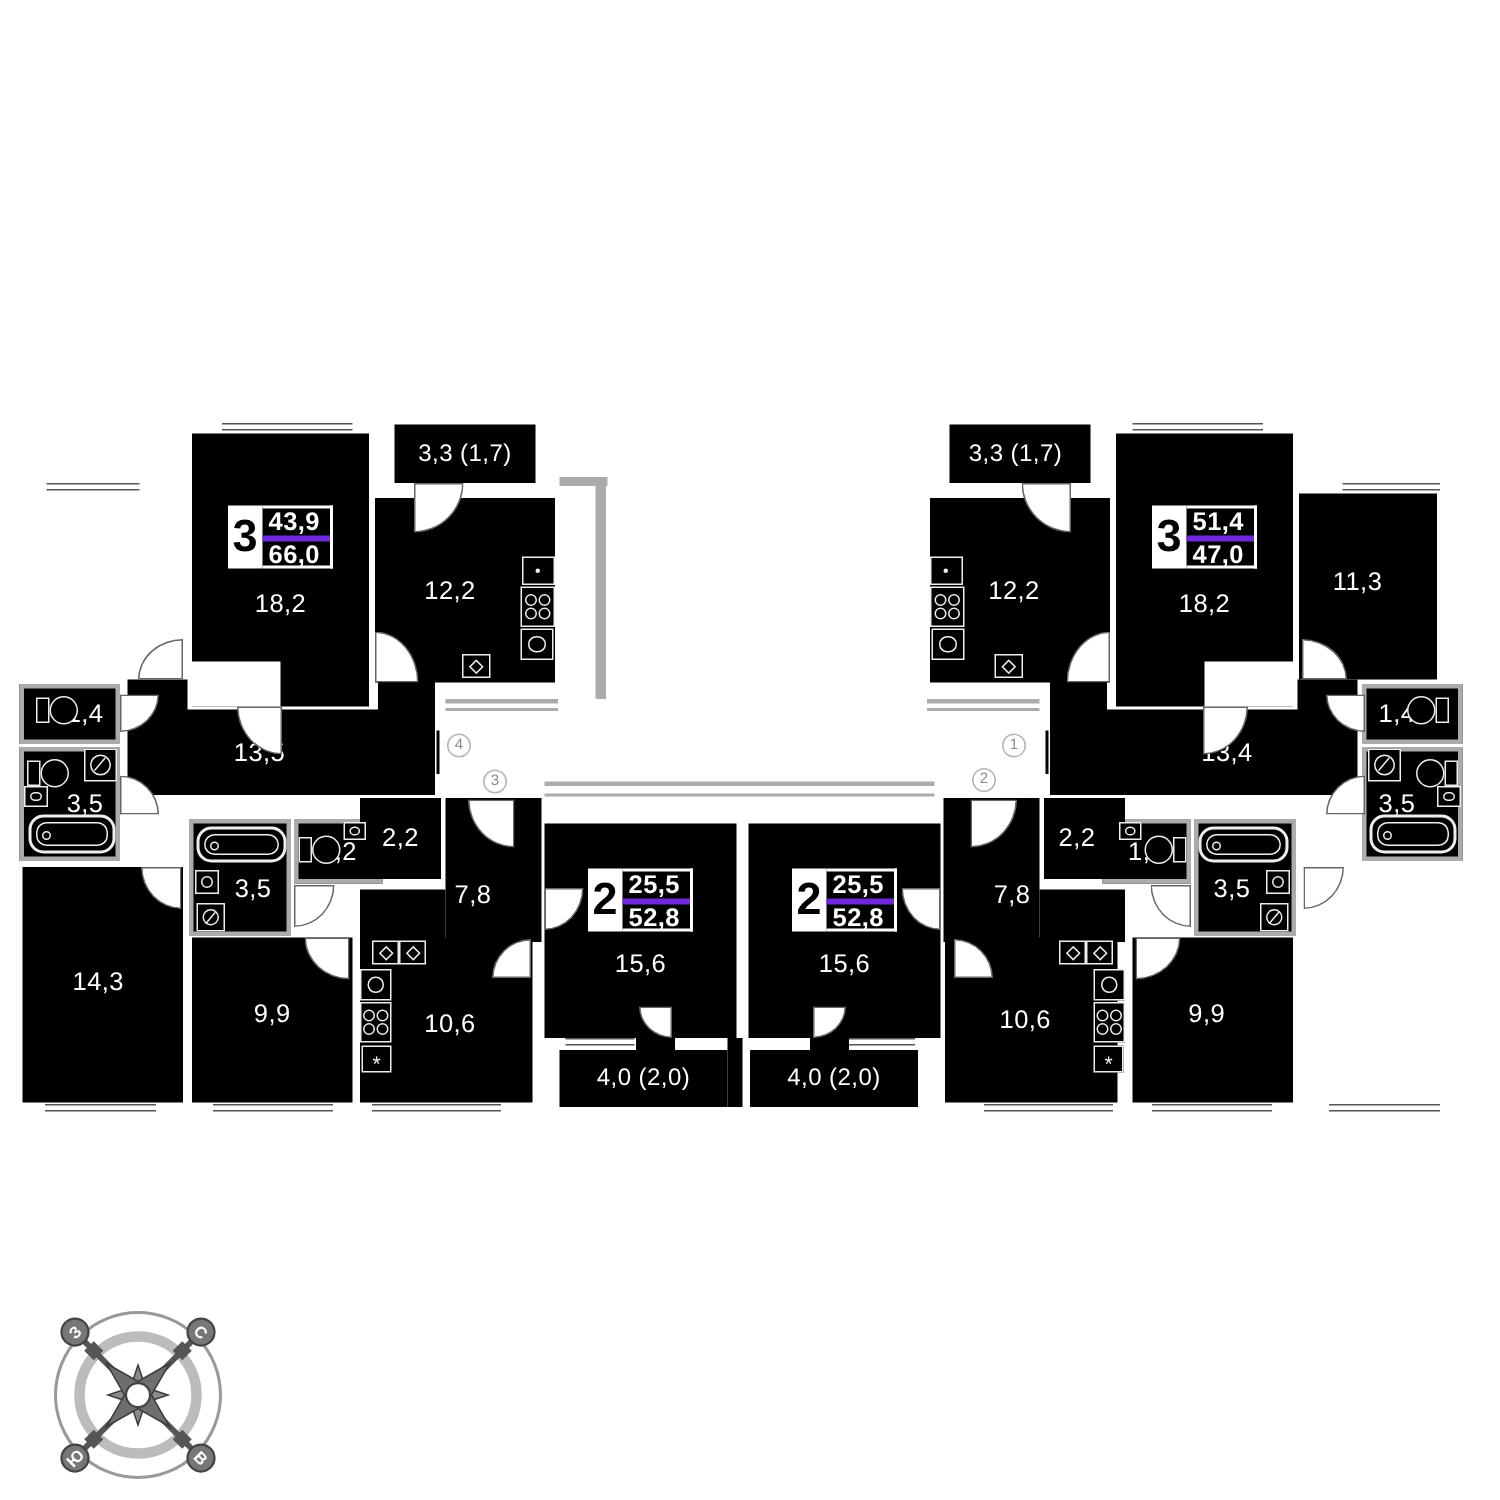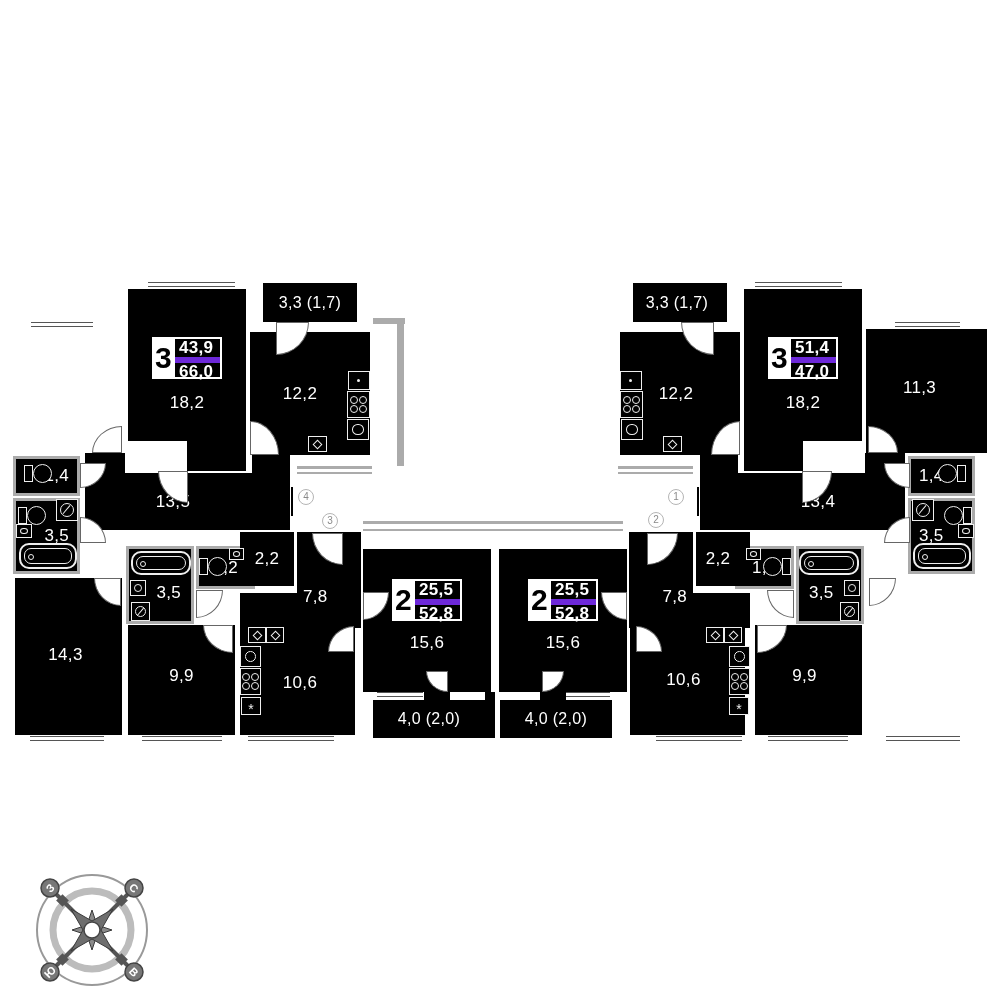--- a/index.html
+++ b/index.html
@@ -24,7 +24,7 @@
   .badge .bn{width:23px;background:#fff;color:#000;font-size:30px;font-weight:700;line-height:42px;text-align:center}
   .badge .bv{width:47px;display:flex;flex-direction:column;border:2px solid #fff;border-left:0}
   .badge .bv b{flex:1;font-size:17px;font-weight:700;line-height:18px;padding-left:4px;text-align:left}
-  .badge .bv b:first-child{border-bottom:6px solid #6d28d9}
+  .badge .bv b:first-child{border-bottom:4px solid #6d28d9}
   
   .tub{position:absolute;border:2px solid #eee;border-radius:10px;background:#000}
   .tub::before{content:"";position:absolute;inset:3px;border:1px solid #eee;border-radius:7px}

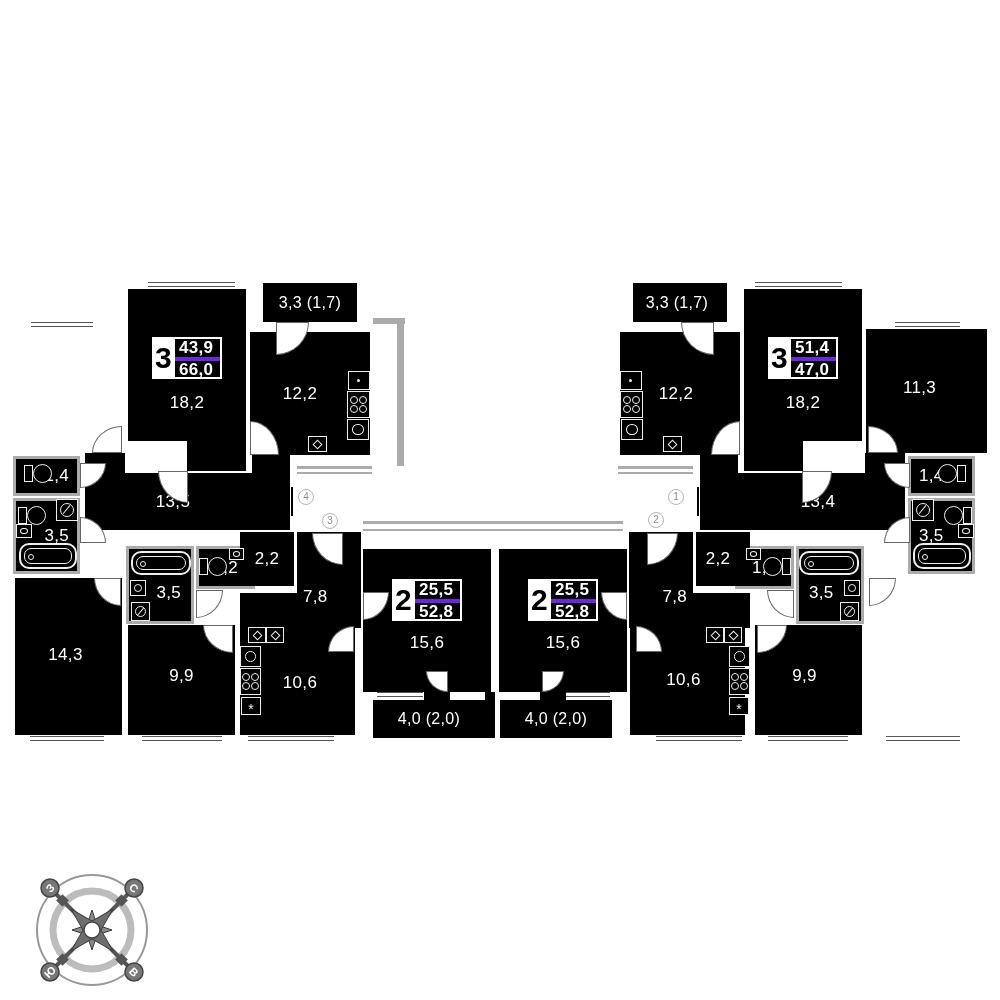--- a/index.html
+++ b/index.html
@@ -129,7 +129,7 @@
     </div>
   <div class="blk" style="left:424px;top:690px;width:26px;height:12px"></div>
 
-  <div class="rm" style="left:866px;top:329px;width:121px;height:124px;padding:0 14px 6px 0">
+  <div class="rm" style="left:866px;top:329px;width:92px;height:124px;padding:0 14px 6px 0">
       <span class="lbl">11,3</span>
     </div>
 

